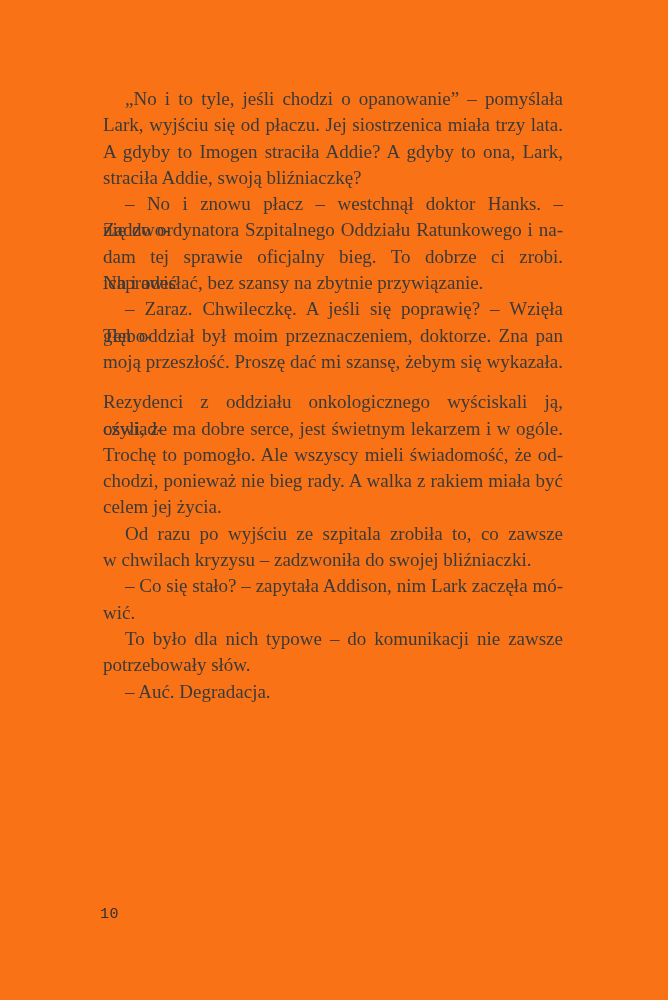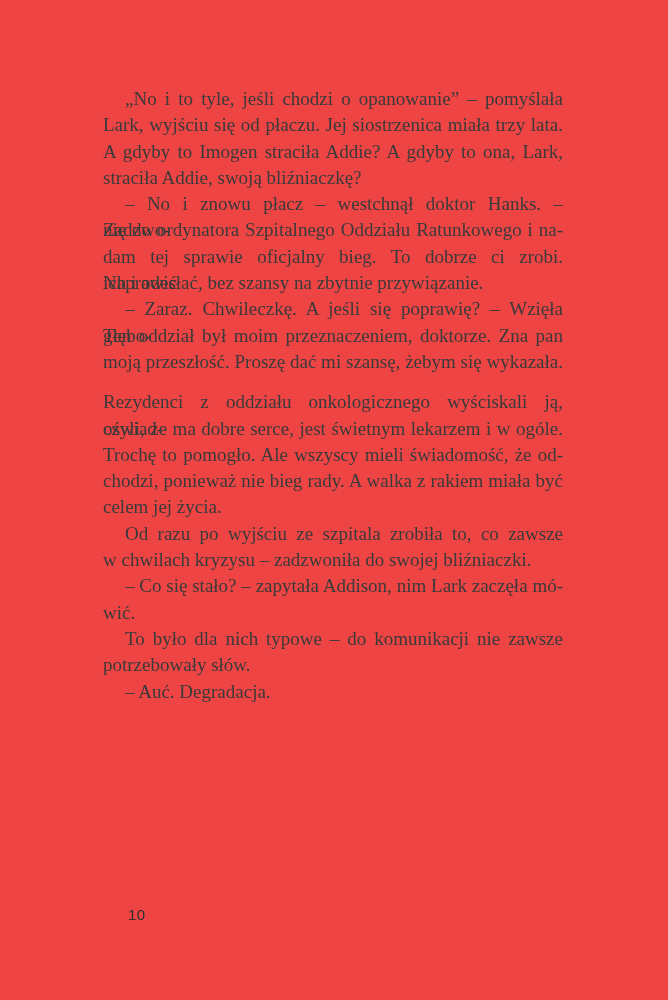--- a/index.html
+++ b/index.html
@@ -11,7 +11,7 @@
     position: relative;
     width: 668px;
     height: 1000px;
-    background: #ef4444;
+    background: #f97316;
     overflow: hidden;
     font-family: "Liberation Serif", serif;
   }

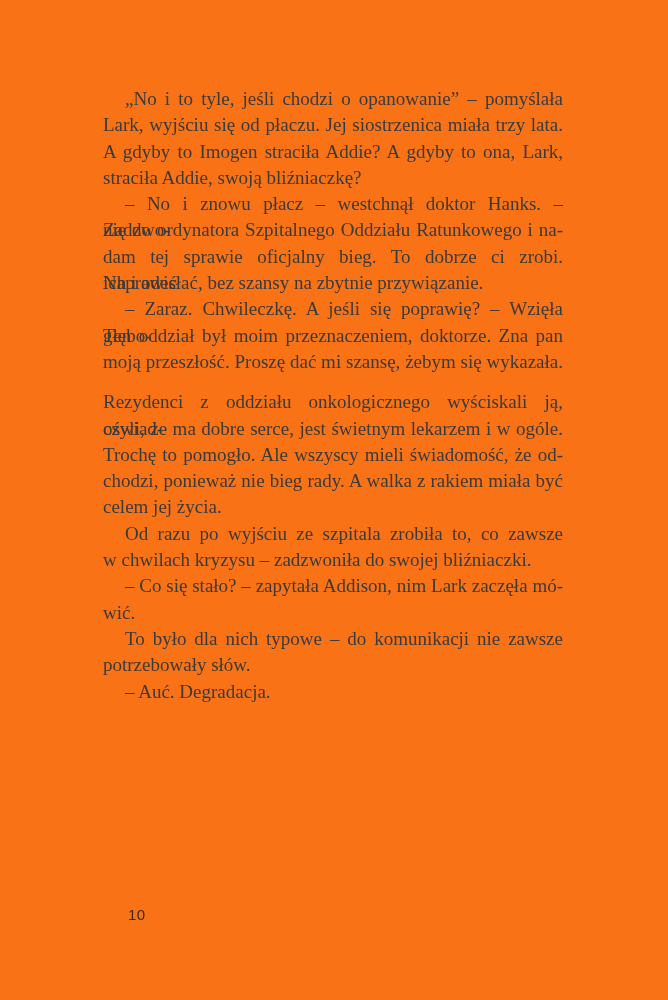--- a/index.html
+++ b/index.html
@@ -42,11 +42,10 @@
     position: absolute;
     left: 100px;
     top: 906px;
-    font-family: Liberation Sans, sans-serif;
+    font-family: Liberation Mono, monospace;
     font-size: 15px;
     letter-spacing: 0.5px;
     color: #2f2f2f;
-    margin-left: 28px;
   }
 </style>
 </head>

